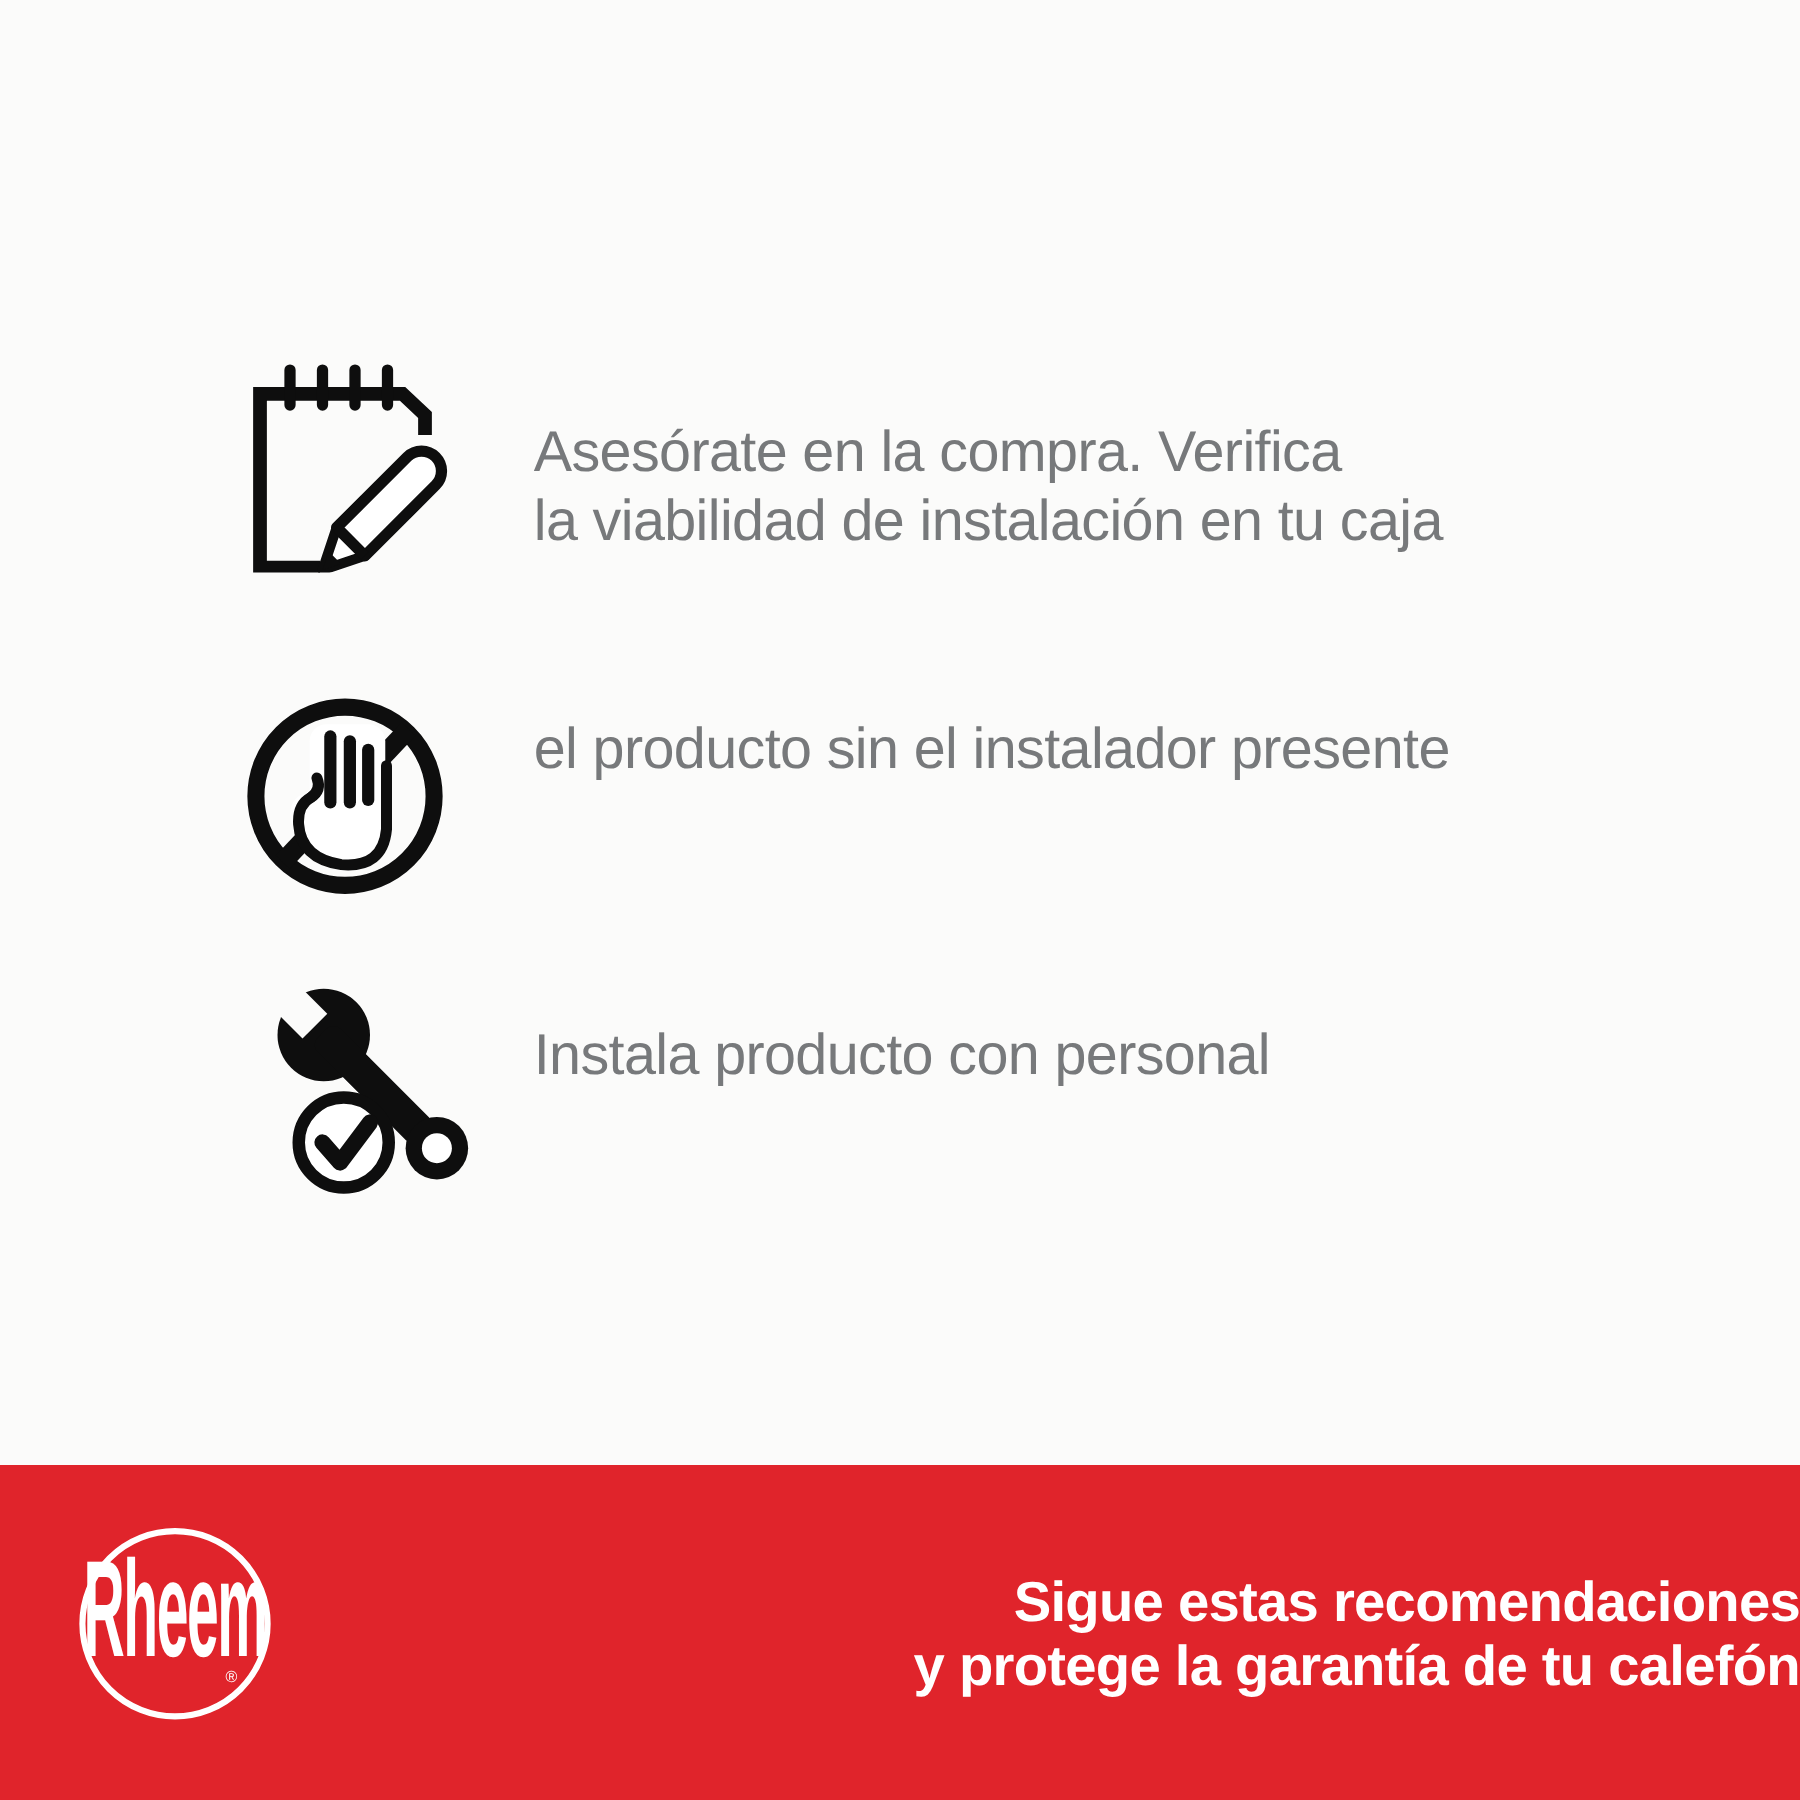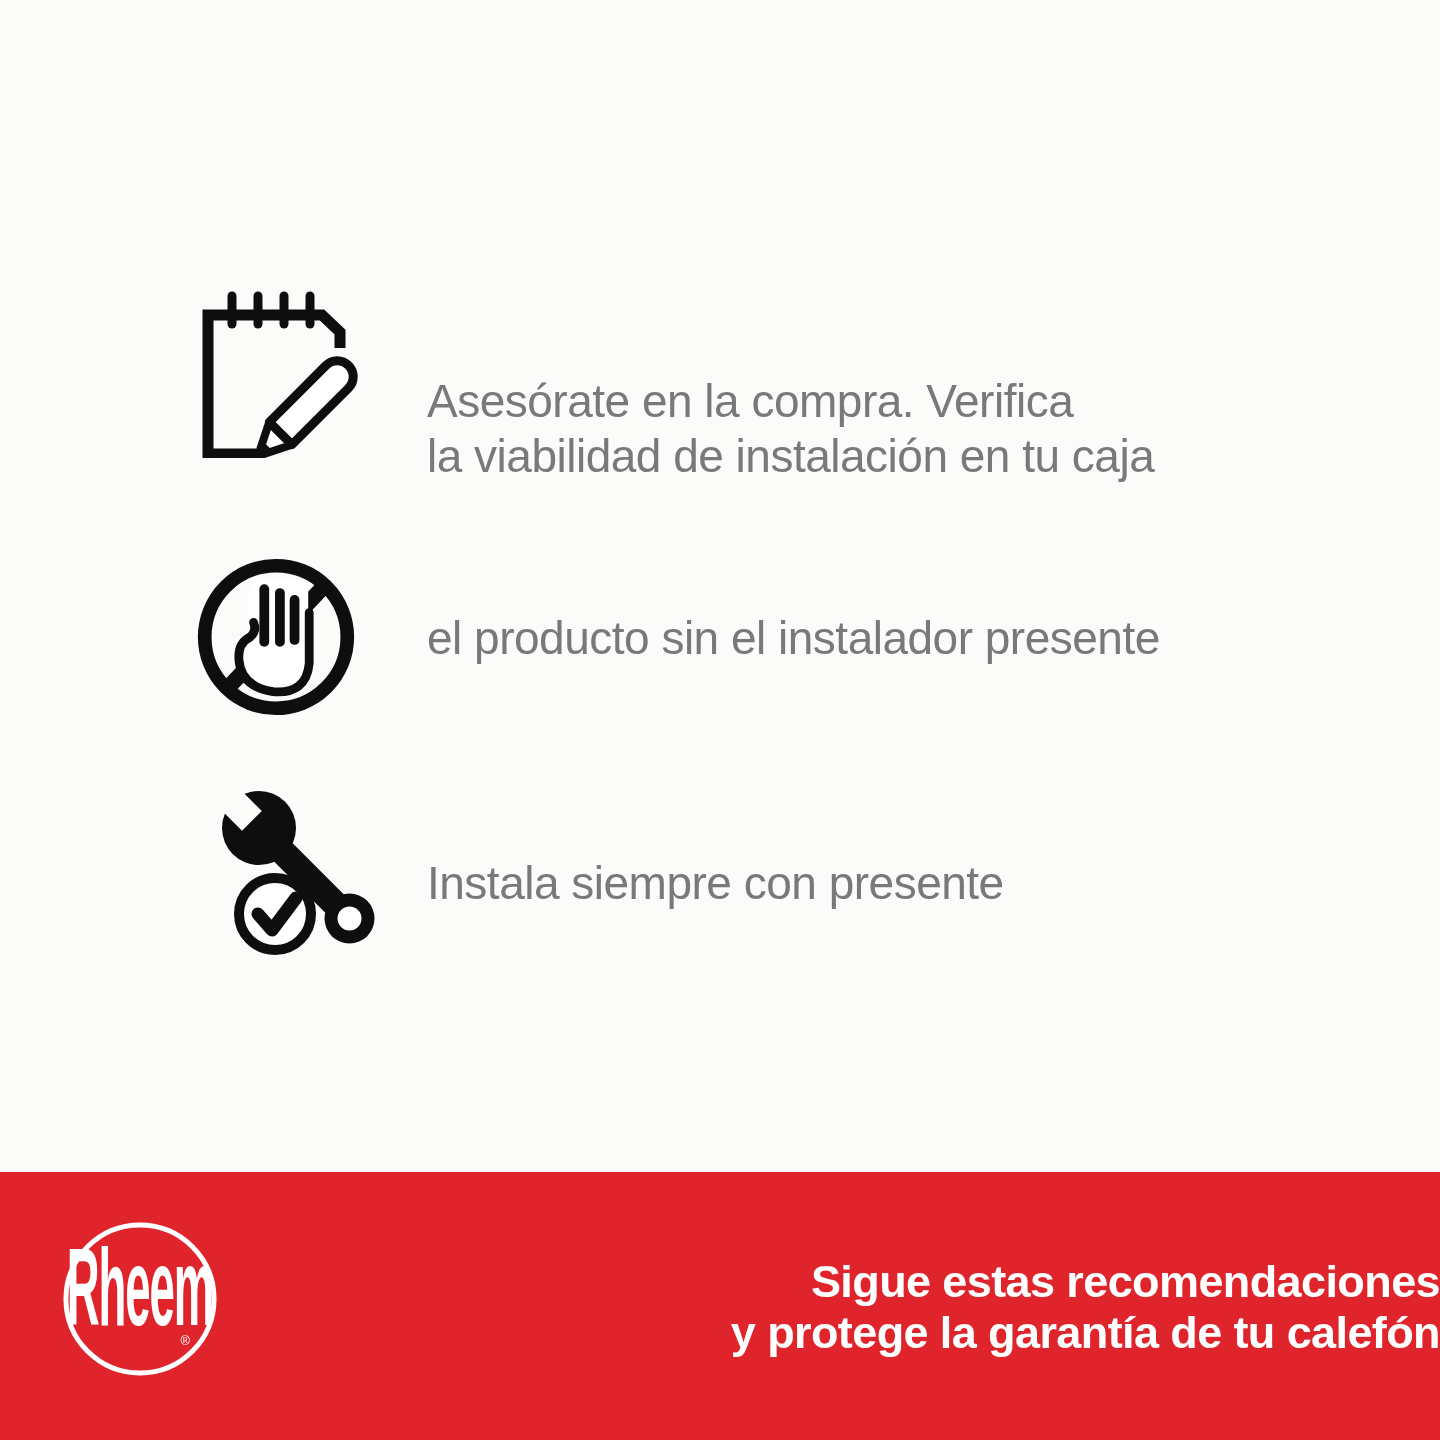--- a/index.html
+++ b/index.html
@@ -31,7 +31,6 @@
     letter-spacing:-0.5px;
     color:var(--text_gray);
     white-space:nowrap;
-    margin-top:40px;
   }
   .tip-text.t1{top:334px}
   .tip-text.t2{top:571px}

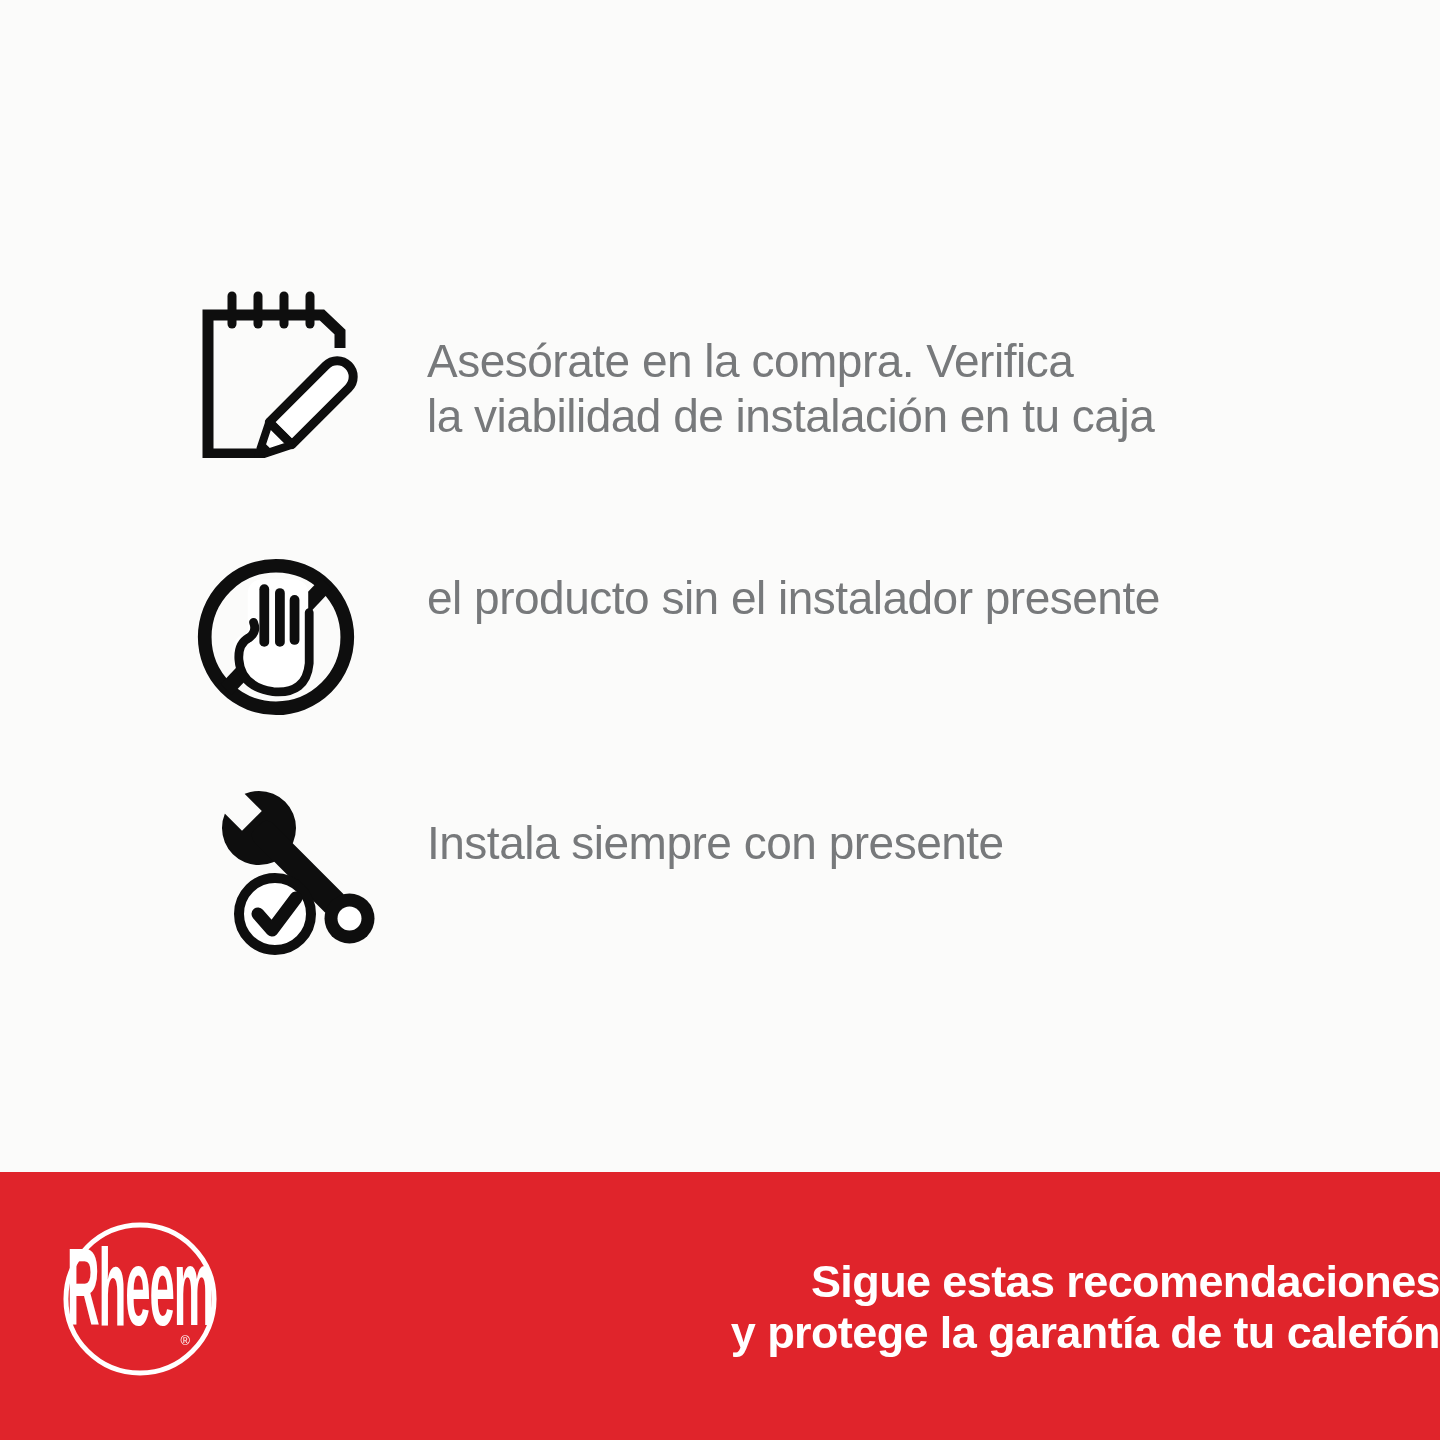--- a/index.html
+++ b/index.html
@@ -123,7 +123,7 @@
   <path d="M47,128 L61,144 L85,112" fill="none" class="stroke-ink" stroke-width="13" stroke-linecap="round" stroke-linejoin="round"></path>
 </svg>
 <div class="tip-text t3">
-  <div>Instala siempre con presente</div>
+  <div>Instala producto con personal</div>
 </div>
 
 <div class="footer-band">

